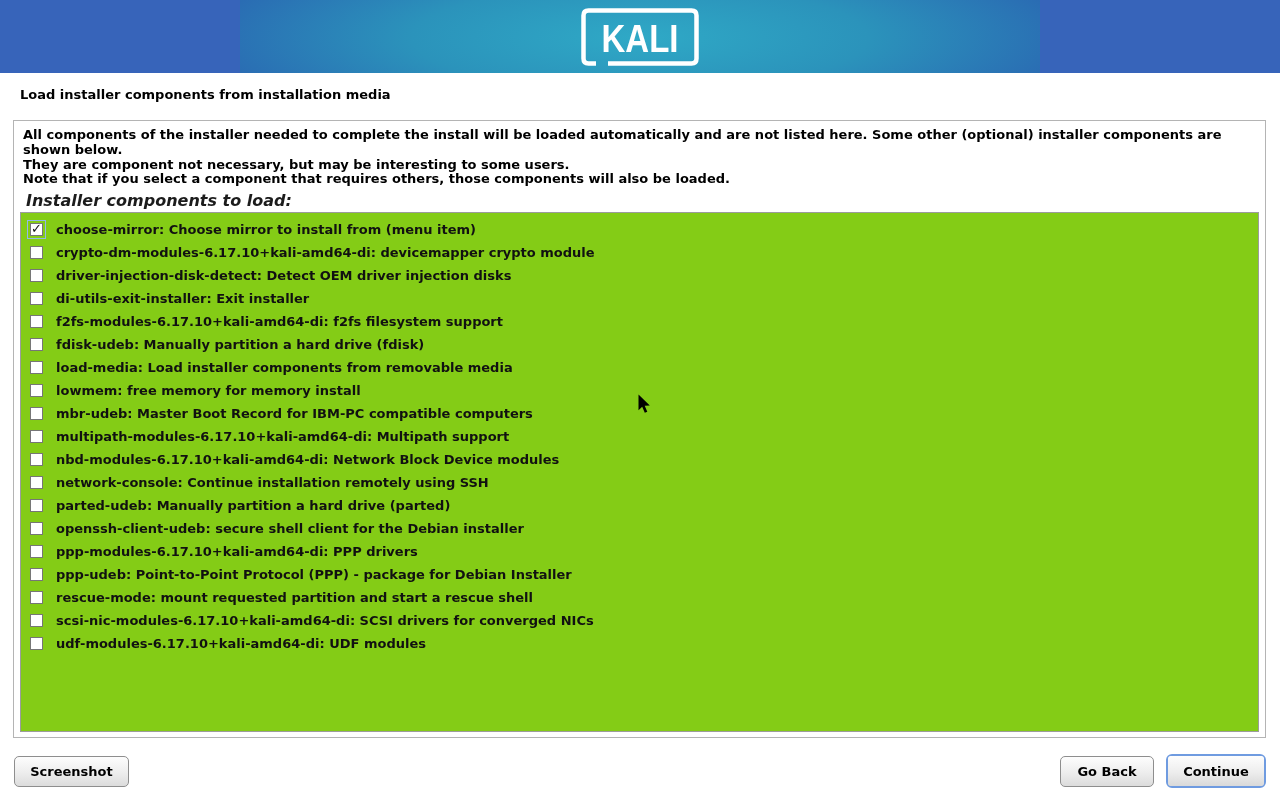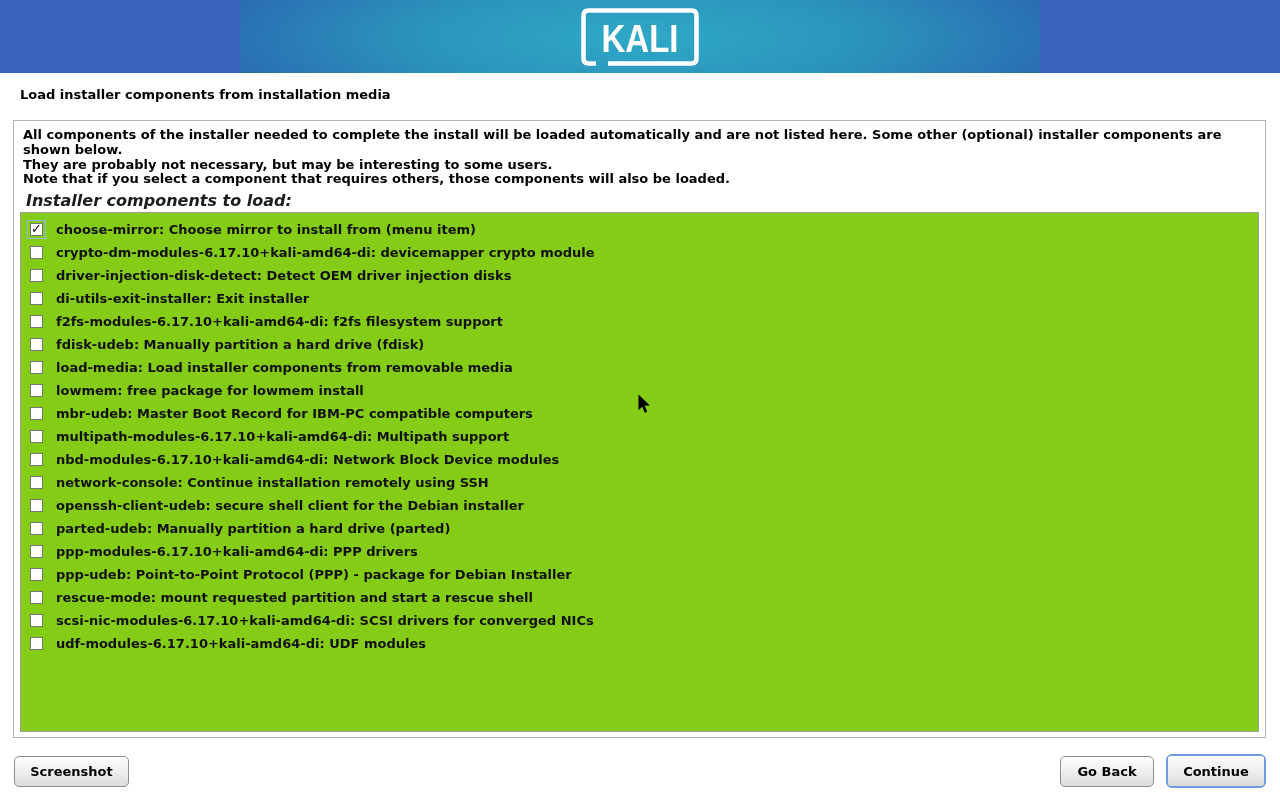--- a/index.html
+++ b/index.html
@@ -83,7 +83,7 @@
 <div class="frame">
   <div class="intro">
     <div>All components of the installer needed to complete the install will be loaded automatically and are not listed here. Some other (optional) installer components are shown below.</div>
-    <div>They are probably not necessary, but may be interesting to some users.</div>
+    <div>They are component not necessary, but may be interesting to some users.</div>
   </div>
   <div class="note">Note that if you select a component that requires others, those components will also be loaded.</div>
   <div class="list-label">Installer components to load:</div>

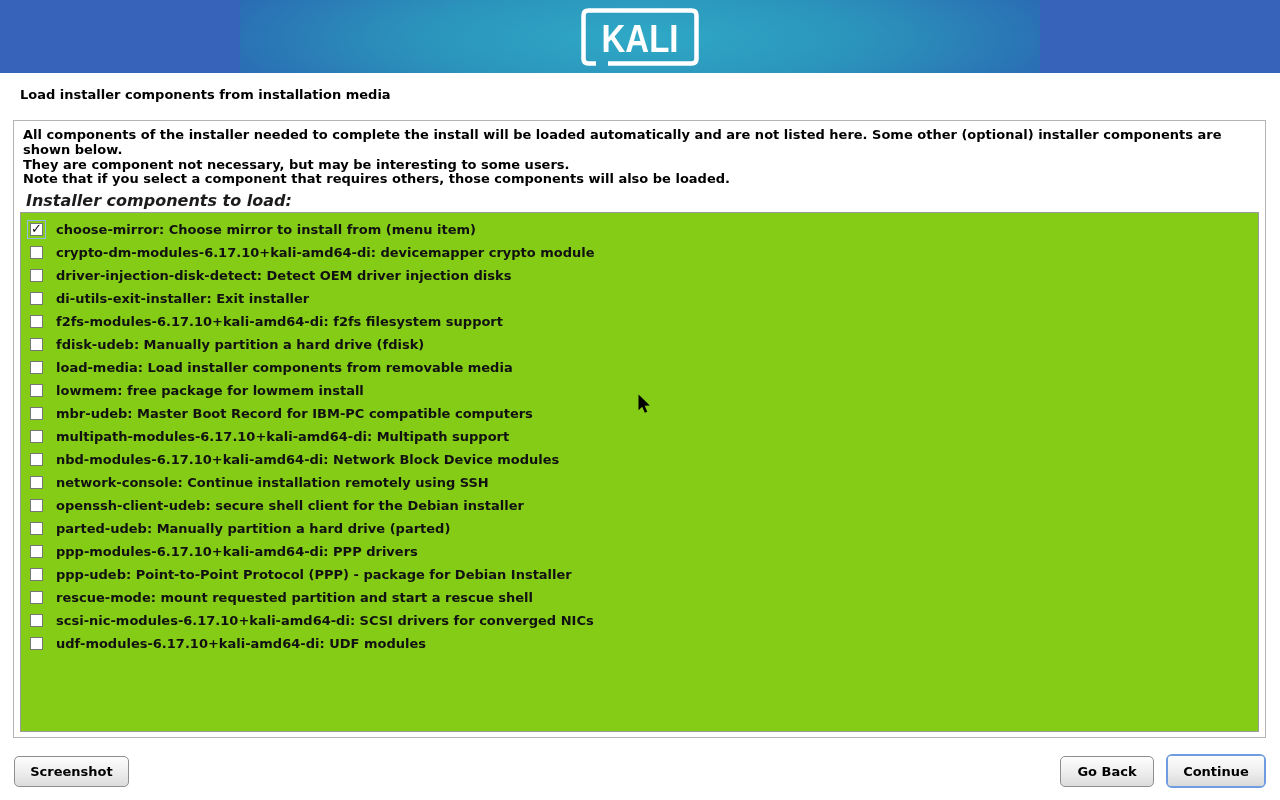--- a/index.html
+++ b/index.html
@@ -127,7 +127,7 @@
 
       <div class="row">
         <span class="checkbox"></span>
-        <span class="label">lowmem: free package for lowmem install</span>
+        <span class="label">lowmem: free memory for memory install</span>
       </div>
 
       <div class="row">

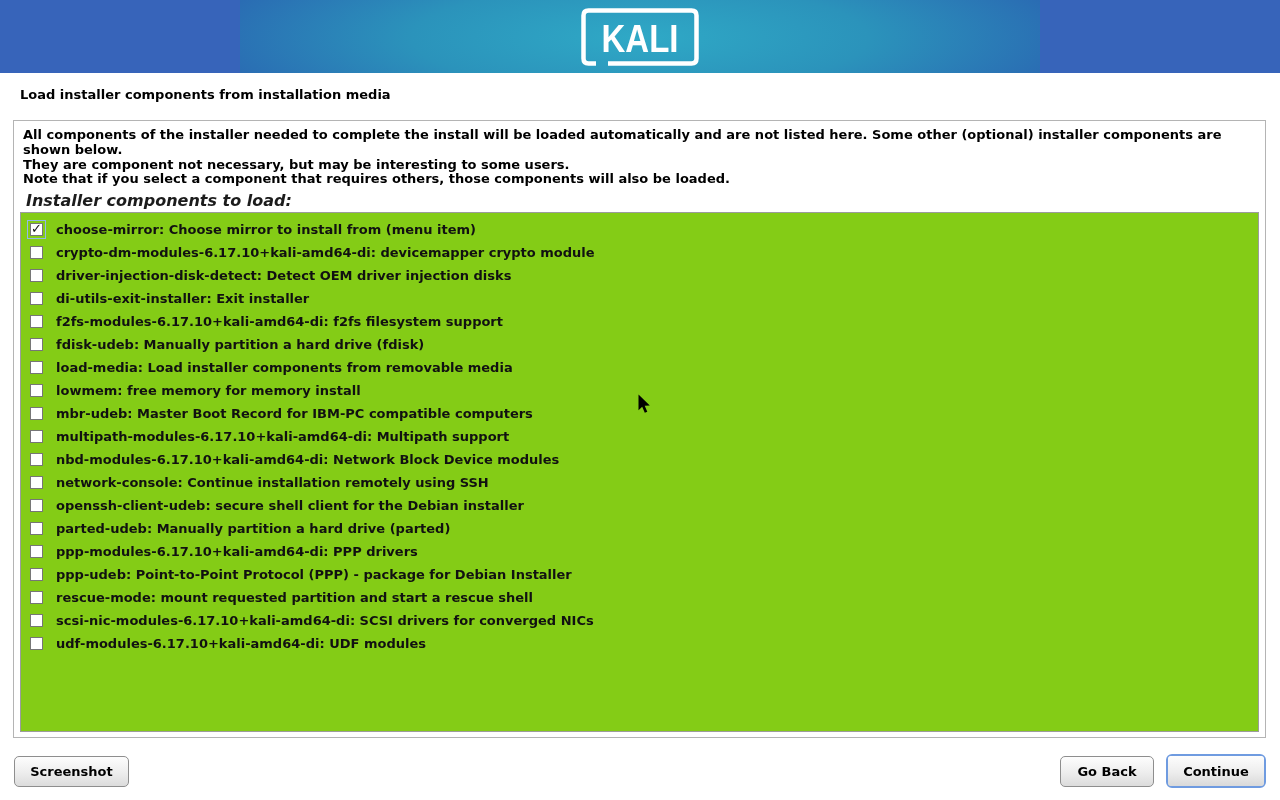--- a/index.html
+++ b/index.html
@@ -152,12 +152,12 @@
 
       <div class="row">
         <span class="checkbox"></span>
+        <span class="label">parted-udeb: Manually partition a hard drive (parted)</span>
+      </div>
+
+      <div class="row">
+        <span class="checkbox"></span>
         <span class="label">openssh-client-udeb: secure shell client for the Debian installer</span>
-      </div>
-
-      <div class="row">
-        <span class="checkbox"></span>
-        <span class="label">parted-udeb: Manually partition a hard drive (parted)</span>
       </div>
 
       <div class="row">

